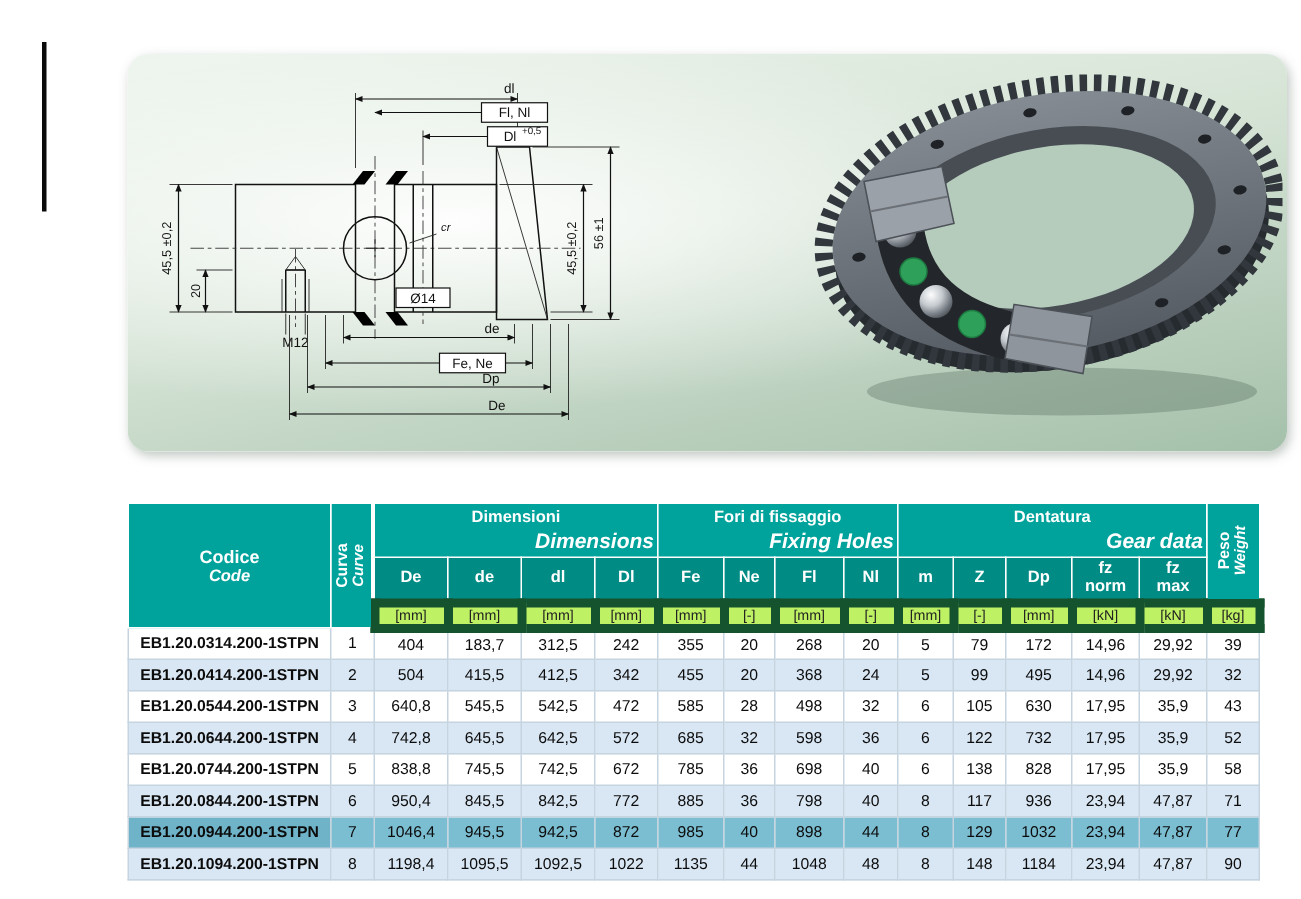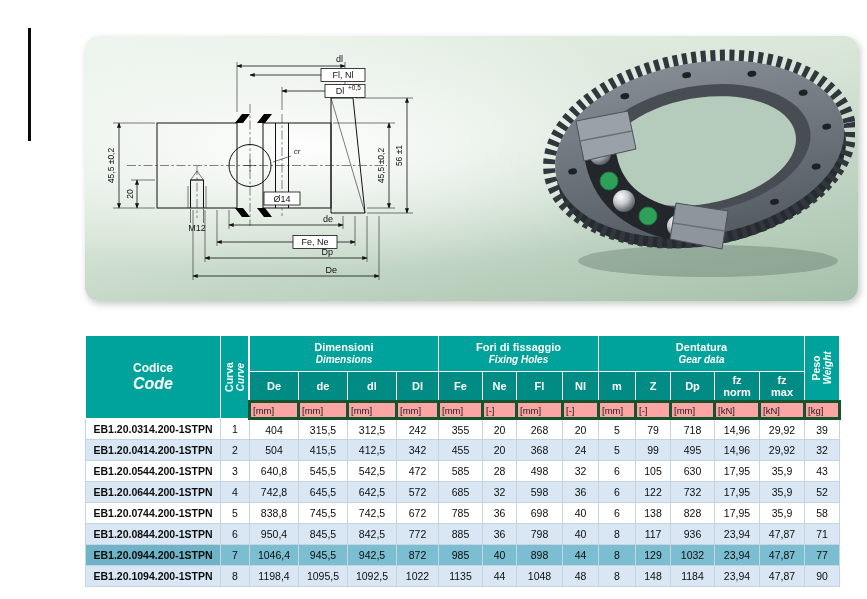--- a/index.html
+++ b/index.html
@@ -39,7 +39,7 @@
   tr.h2>th{height:30px;}
   tr.h3>td{height:17px;}
   .gb .it{display:block;font-weight:bold;font-size:11px;line-height:1.15;}
-  .gb .en{display:block;font-style:italic;font-size:10px;font-weight:600;line-height:1.15;}
+  .gb .en{display:block;font-style:italic;font-size:14px;font-weight:600;line-height:1.15;text-align:right;}
   .codiceh .it{display:block;font-weight:bold;font-size:12px;}
   .codiceh .en{display:block;font-style:italic;font-size:16px;font-weight:600;}
   th.colname{font-weight:bold;font-size:11px;white-space:pre-line;line-height:1.1;}

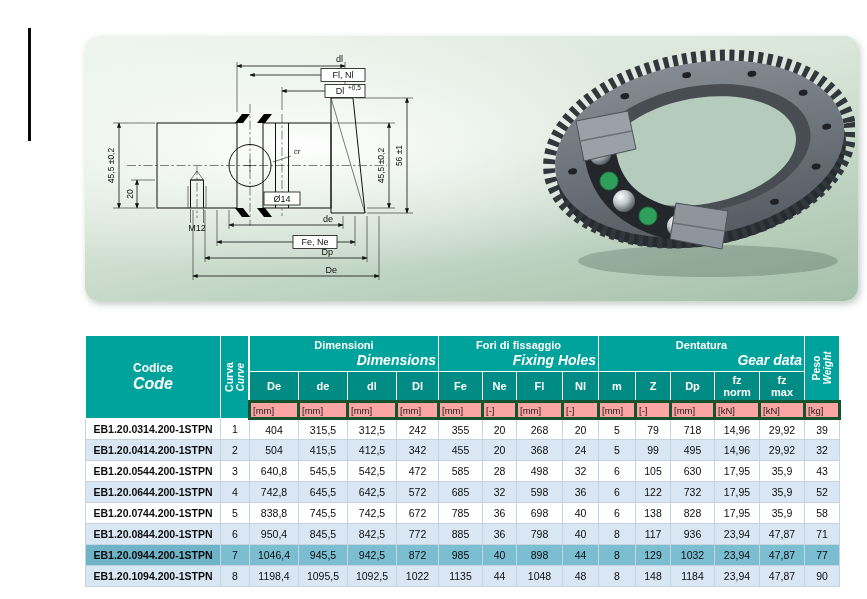--- a/index.html
+++ b/index.html
@@ -41,7 +41,7 @@
   .gb .it{display:block;font-weight:bold;font-size:11px;line-height:1.15;}
   .gb .en{display:block;font-style:italic;font-size:14px;font-weight:600;line-height:1.15;text-align:right;}
   .codiceh .it{display:block;font-weight:bold;font-size:12px;}
-  .codiceh .en{display:block;font-style:italic;font-size:16px;font-weight:600;}
+  .codiceh .en{display:block;font-style:italic;font-size:11px;font-weight:600;}
   th.colname{font-weight:bold;font-size:11px;white-space:pre-line;line-height:1.1;}
   .vth{position:relative;}
   .vrot{position:absolute;left:50%;top:50%;transform:translate(-50%,-50%) rotate(-90deg);

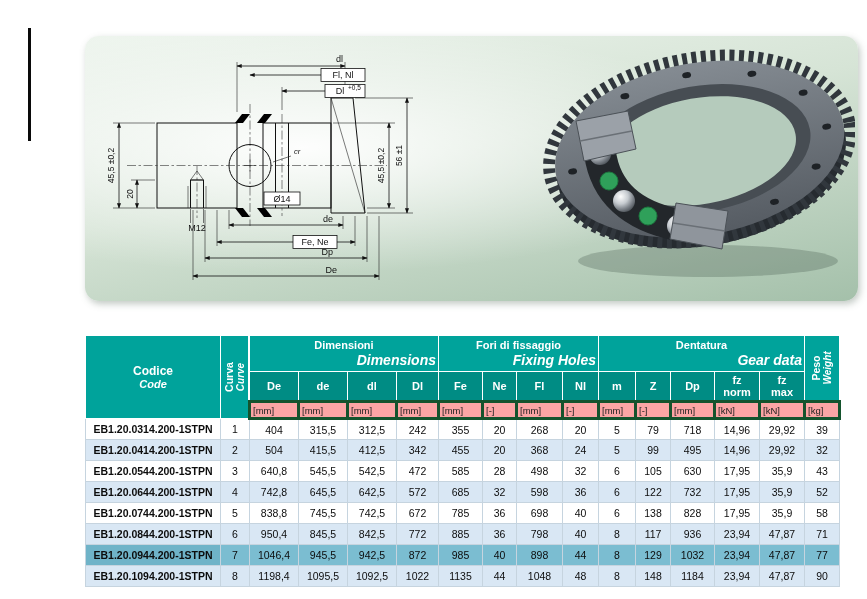--- a/index.html
+++ b/index.html
@@ -48,7 +48,7 @@
         white-space:nowrap;text-align:center;line-height:1.15;}
   .vrot .it{font-weight:bold;font-size:10.5px;display:block;}
   .vrot .en{font-style:italic;font-size:10px;font-weight:600;display:block;}
-  td.unit{background:#fca5a5;color:#222;font-size:9.5px;border:3px solid #14532d;}
+  td.unit{background:#bef264;color:#222;font-size:9.5px;border:6px solid #14532d;text-align:center;}
   tbody.rows td{border:1px solid #c6d4df;text-align:center;font-size:10.5px;height:21px;color:#0c0c0c;}
   tbody.rows tr:nth-child(odd) td{background:#ffffff;}
   tbody.rows tr:nth-child(even) td{background:#d9e7f4;}

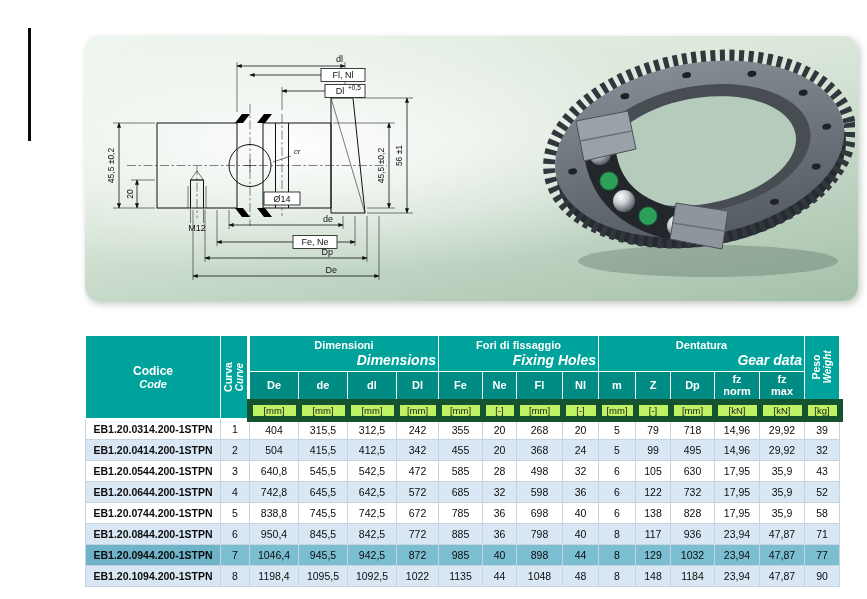--- a/index.html
+++ b/index.html
@@ -320,7 +320,7 @@
     <td class="code">EB1.20.0314.200-1STPN</td>
     <td class="curve">1</td>
     <td class="val">404</td>
-    <td class="val">315,5</td>
+    <td class="val">183,7</td>
     <td class="val">312,5</td>
     <td class="val">242</td>
     <td class="val">355</td>

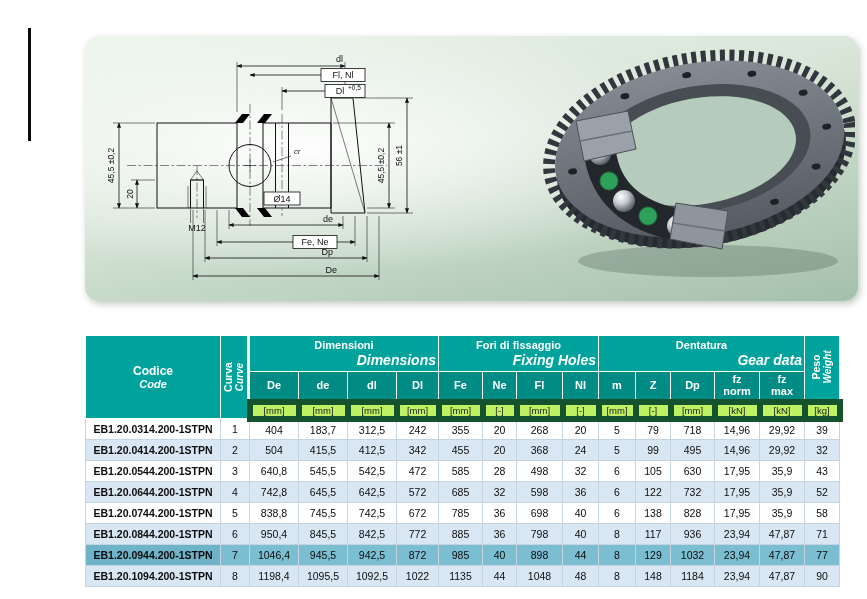--- a/index.html
+++ b/index.html
@@ -329,7 +329,7 @@
     <td class="val">20</td>
     <td class="val">5</td>
     <td class="val">79</td>
-    <td class="val">718</td>
+    <td class="val">172</td>
     <td class="val">14,96</td>
     <td class="val">29,92</td>
     <td class="val">39</td>

